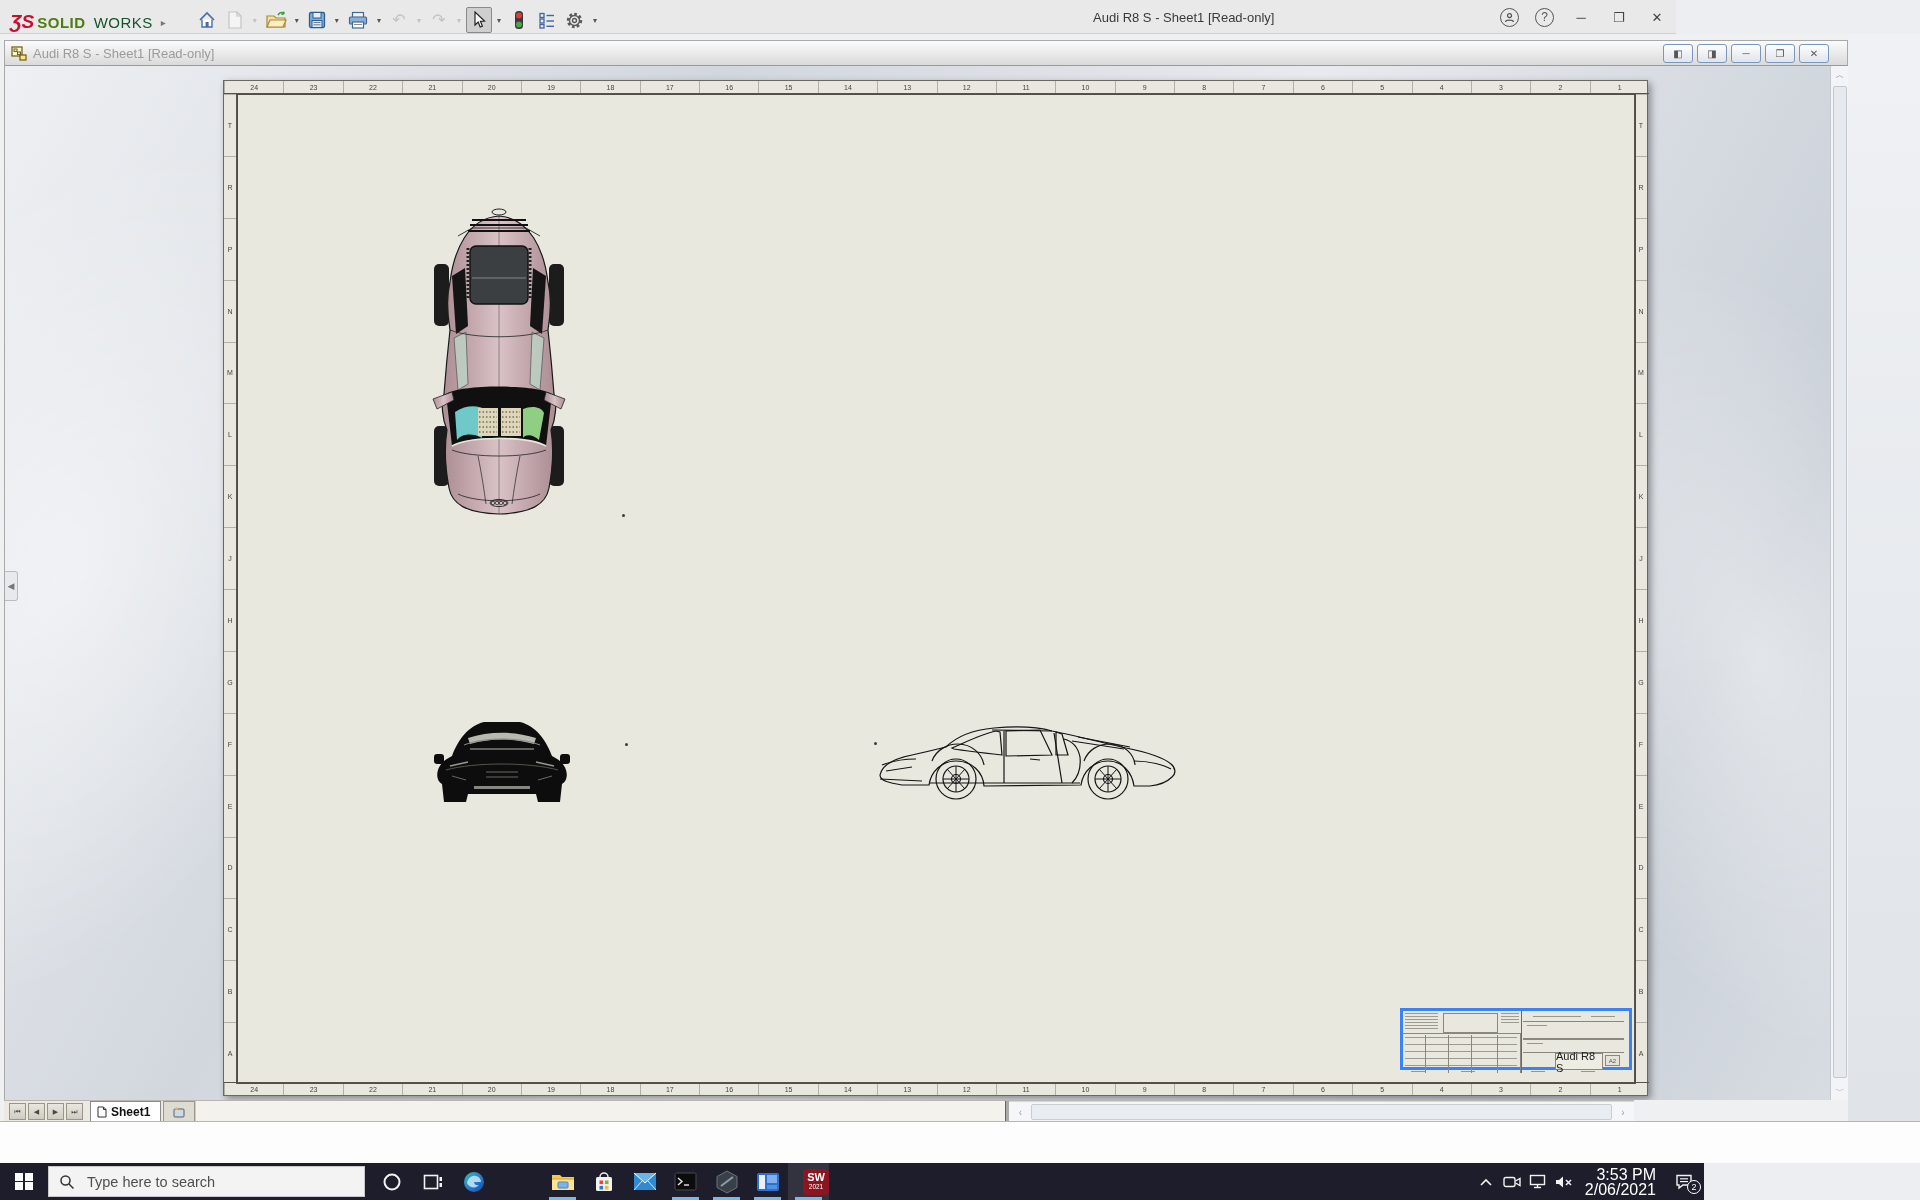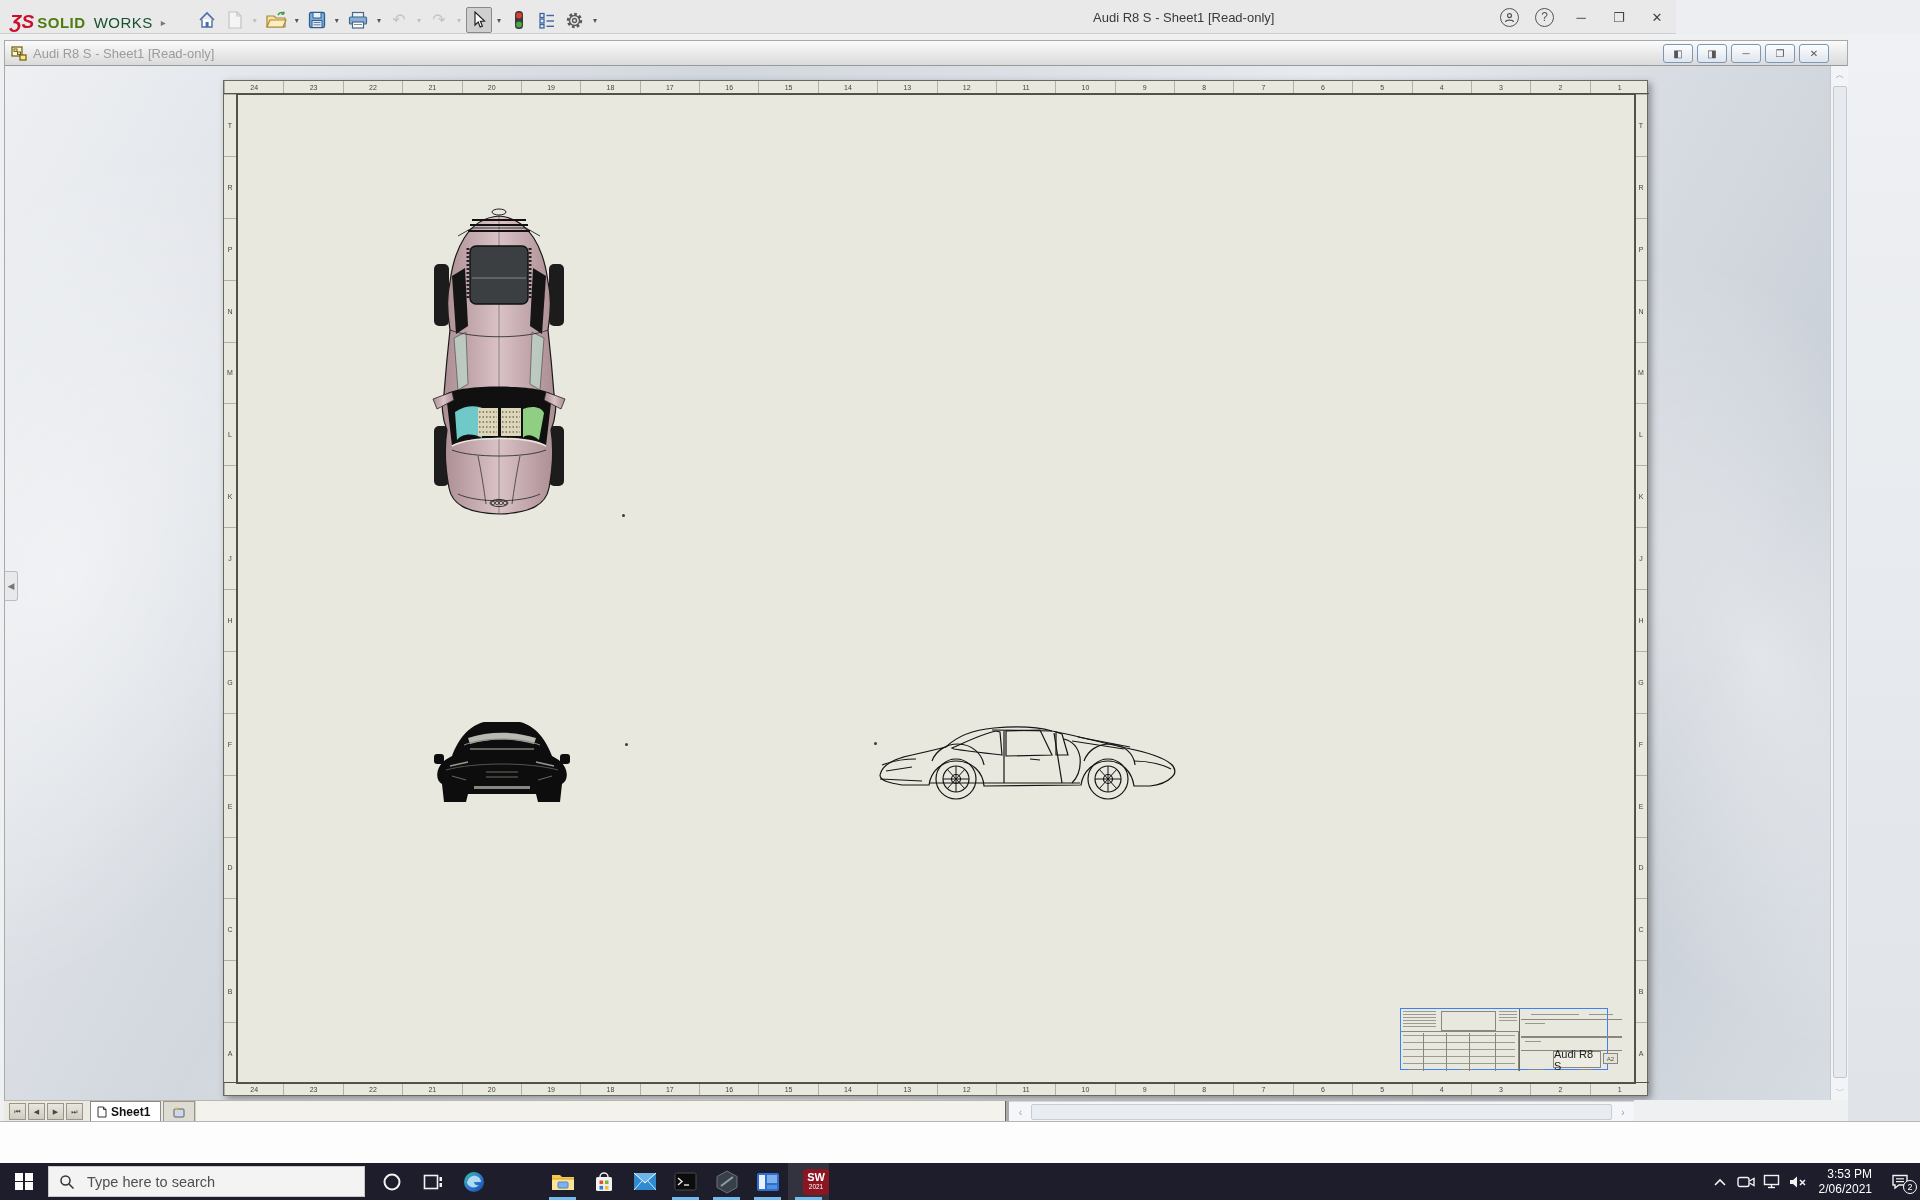--- a/index.html
+++ b/index.html
@@ -68,7 +68,7 @@
   .view-dot{position:absolute;width:3px;height:3px;background:#3a3a3a;border-radius:50%;}
 
   
-  #title-block{position:absolute;left:1176px;top:927px;width:208px;height:62px;border:1px solid #3b82f6;}
+  #title-block{position:absolute;left:1176px;top:927px;width:232px;height:62px;border:3px solid #3b82f6;}
   .tbx{position:absolute;border:1px solid #8a887e;}
   .tb-lines{position:absolute;background:repeating-linear-gradient(#8a887e 0 1px,transparent 1px 3px);opacity:.8;}
   .tb-dash{position:absolute;height:1px;background:#8a887e;opacity:.85;}

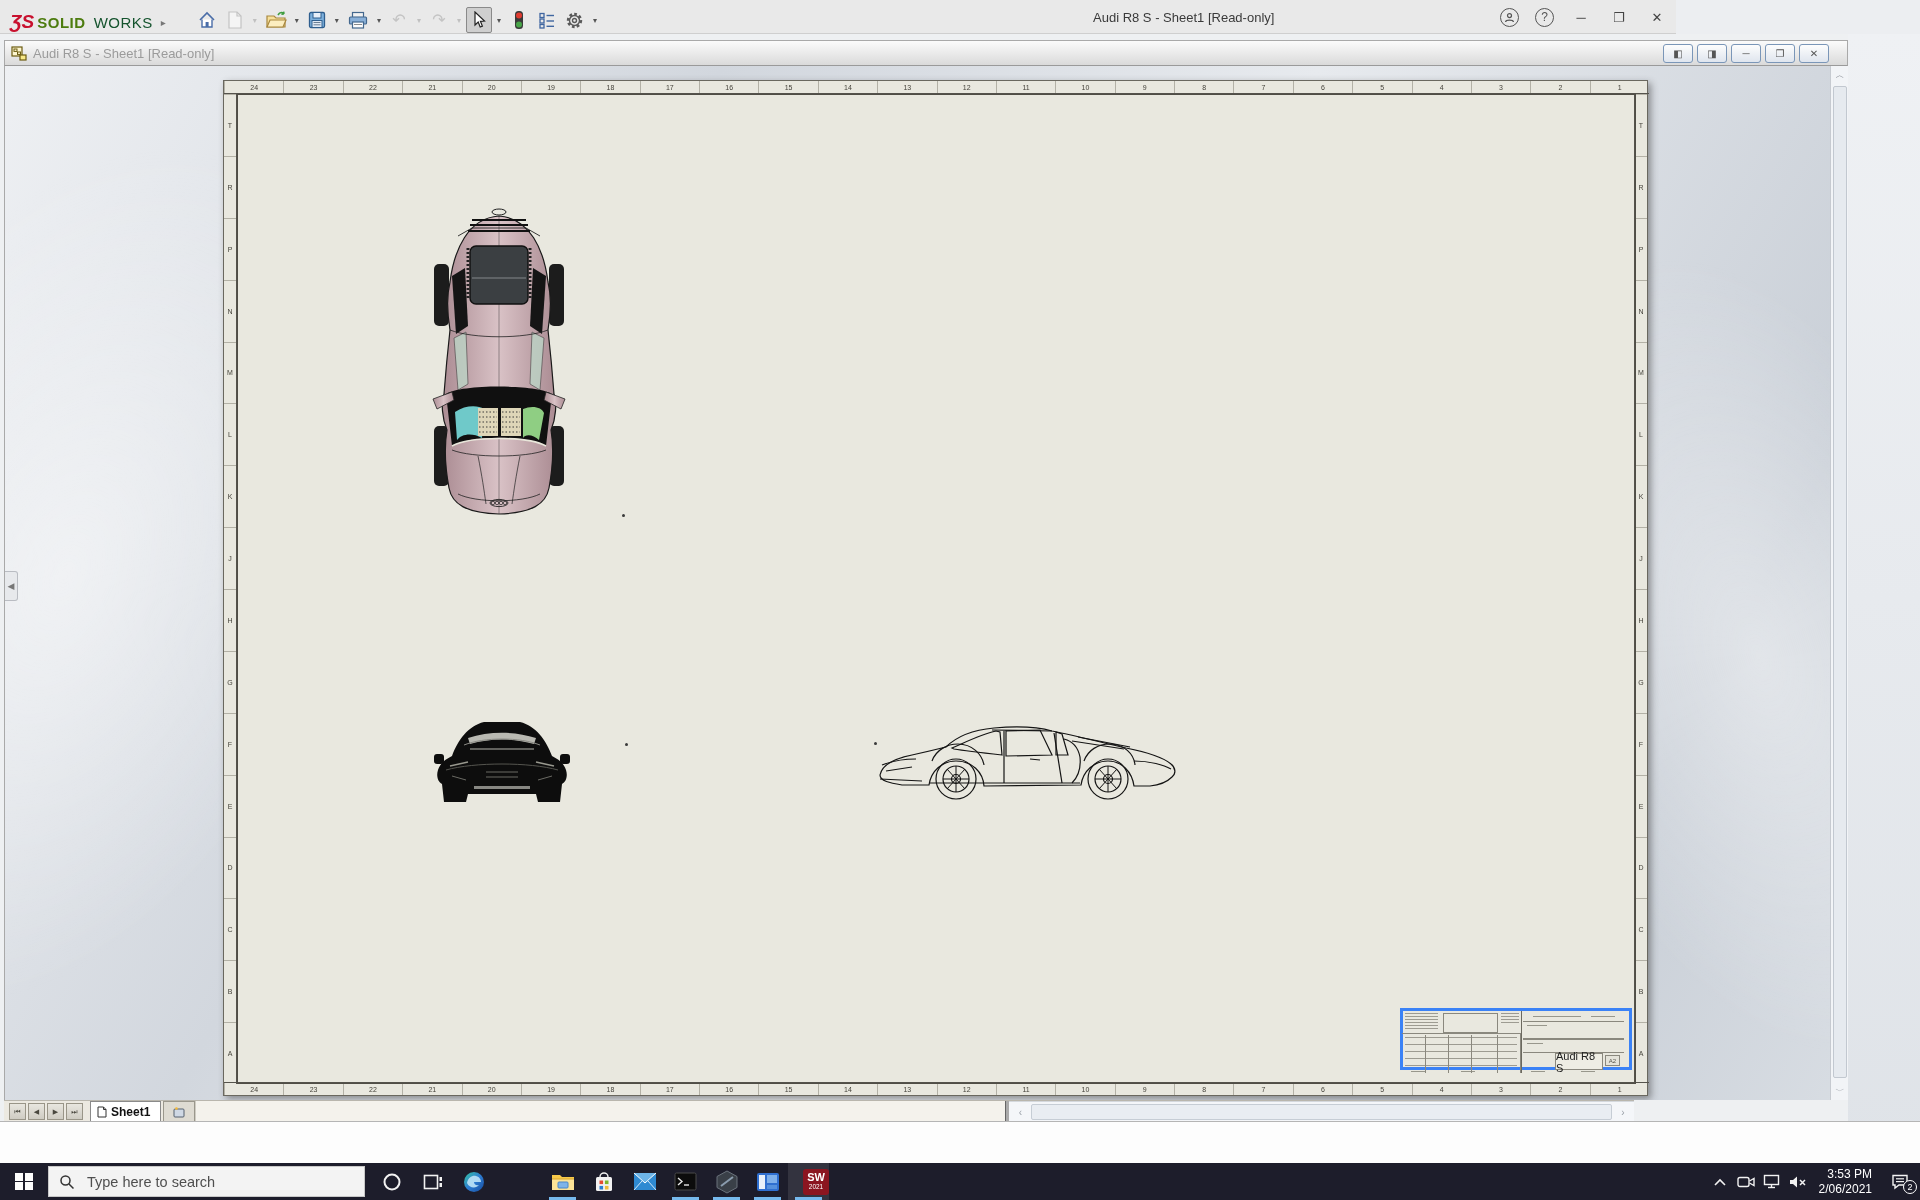--- a/index.html
+++ b/index.html
@@ -104,7 +104,7 @@
     background:linear-gradient(180deg,#eff1f4,#dfe3e8);}
 
   
-  #taskbar{position:absolute;left:0;top:1163px;width:1920px;height:37px;background:#1d1d2b;display:flex;align-items:center;}
+  #taskbar{position:absolute;left:0;top:1163px;width:1704px;height:37px;background:#1d1d2b;display:flex;align-items:center;}
   #start-button{width:48px;height:37px;display:flex;align-items:center;justify-content:center;}
   .win-logo{display:grid;grid-template-columns:8px 8px;grid-template-rows:8px 8px;gap:1.5px;}
   .win-logo div{background:#fdfdfd;}

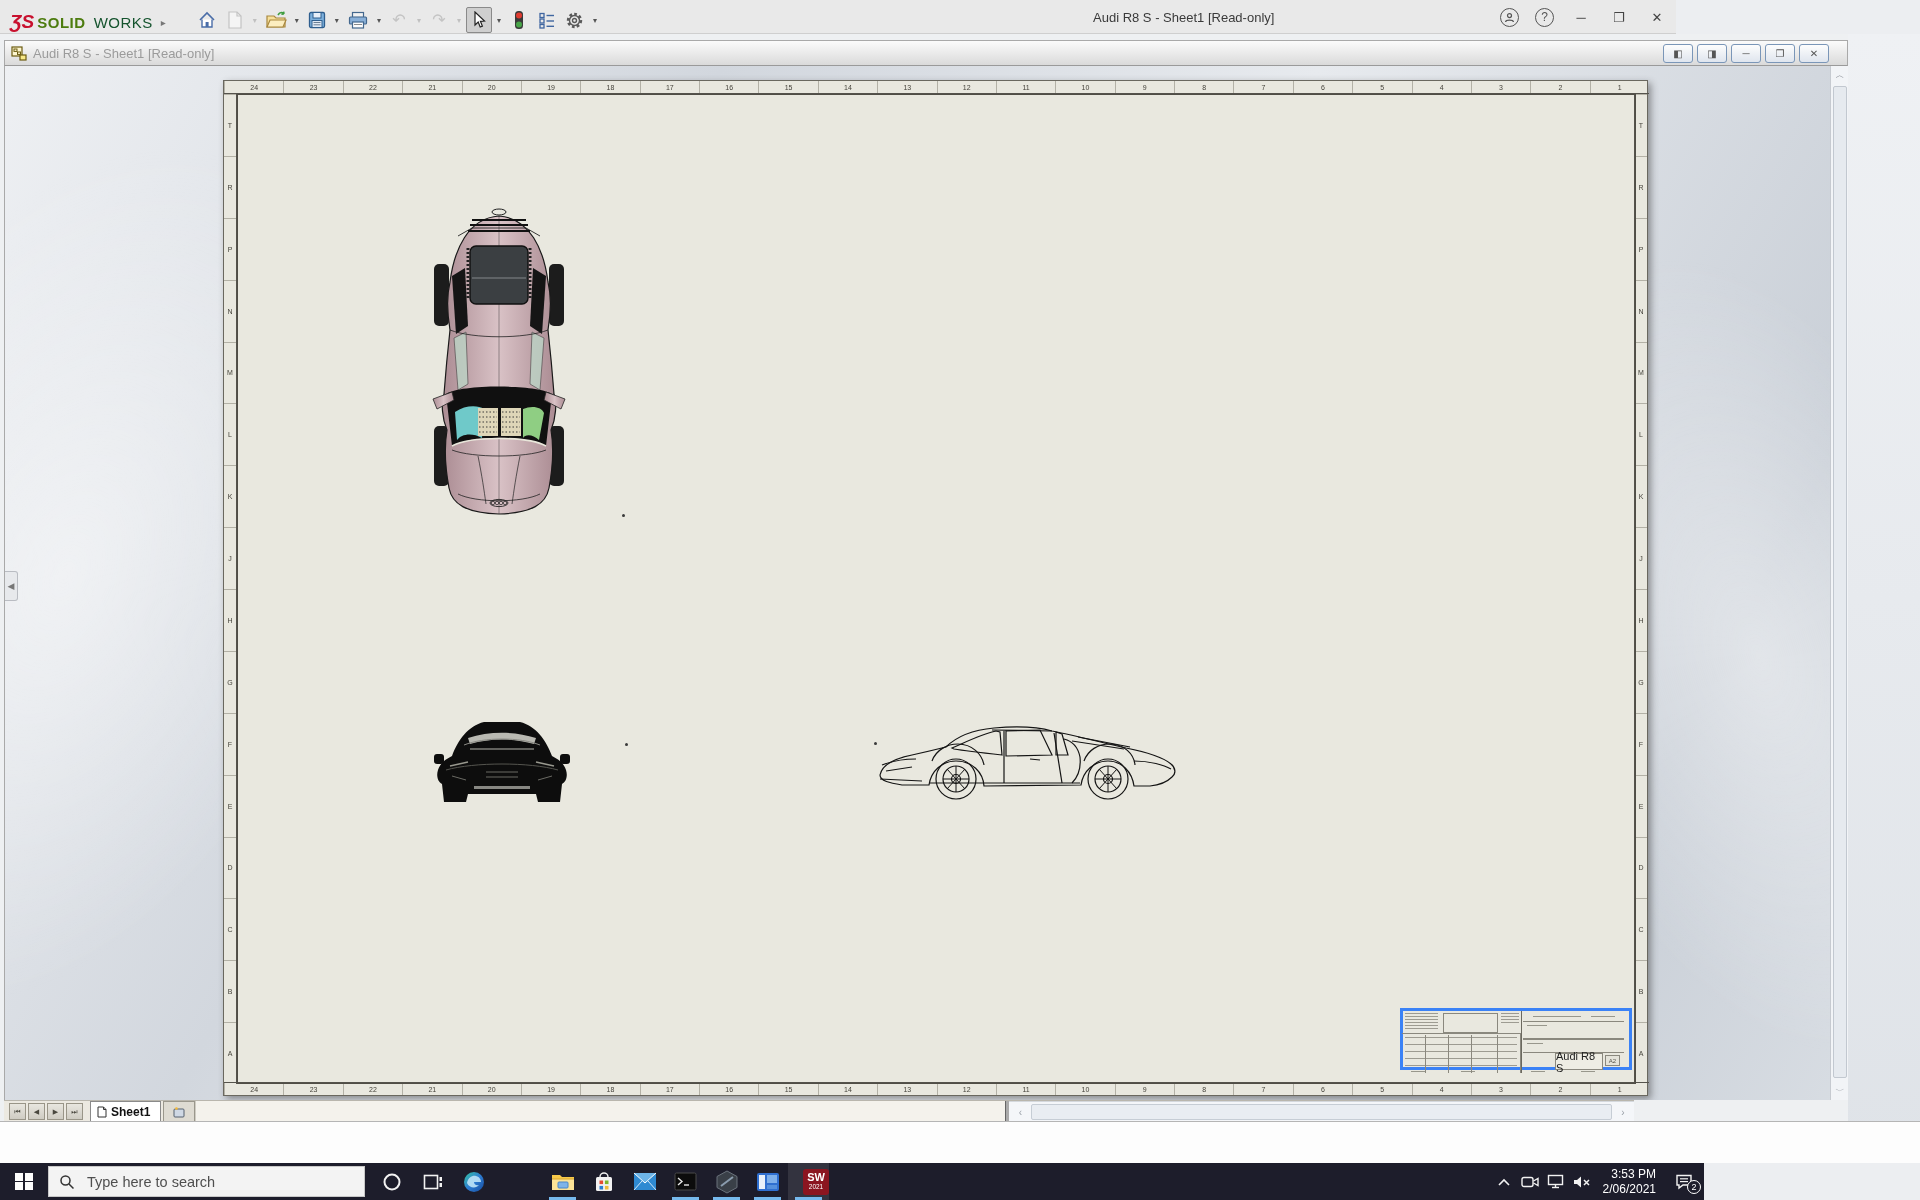--- a/index.html
+++ b/index.html
@@ -118,7 +118,7 @@
   .tray{margin-left:auto;display:flex;align-items:center;height:37px;}
   .tray-icon{width:26px;height:37px;display:flex;align-items:center;justify-content:center;color:#eee;}
   #clock{display:flex;flex-direction:column;align-items:flex-end;justify-content:center;color:#fff;
-    font-size:12px;line-height:15px;padding:0 8px;text-align:right;}
+    font-size:16px;line-height:15px;padding:0 8px;text-align:right;}
   #action-center{width:40px;height:37px;display:flex;align-items:center;justify-content:center;position:relative;}
   #ac-badge{position:absolute;right:3px;bottom:6px;width:14px;height:14px;border:1.3px solid #fff;border-radius:50%;
     background:#1d1d2b;color:#fff;font-size:9px;display:flex;align-items:center;justify-content:center;}

